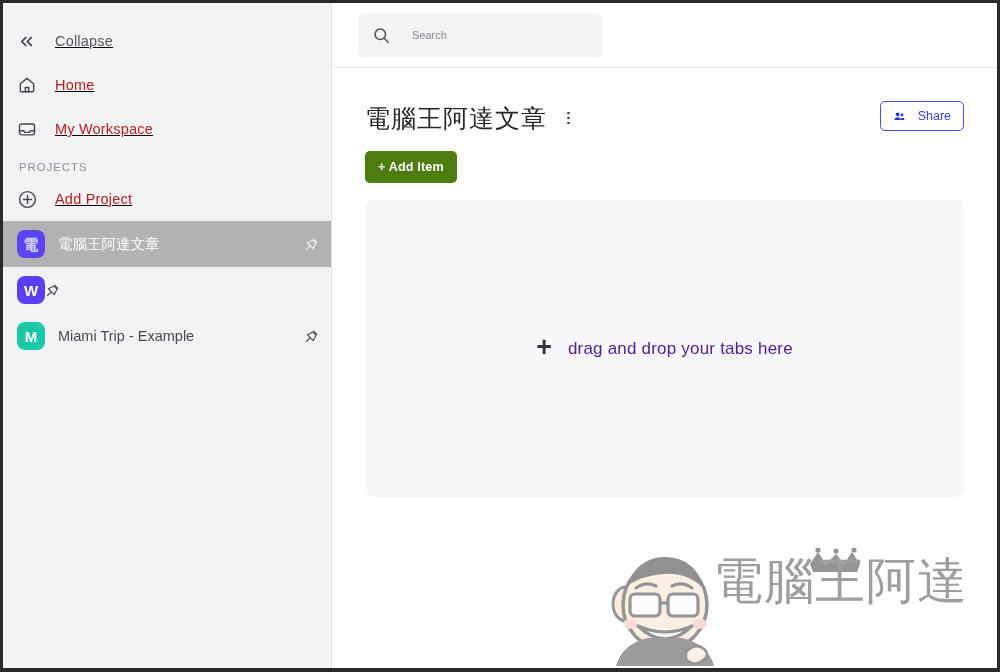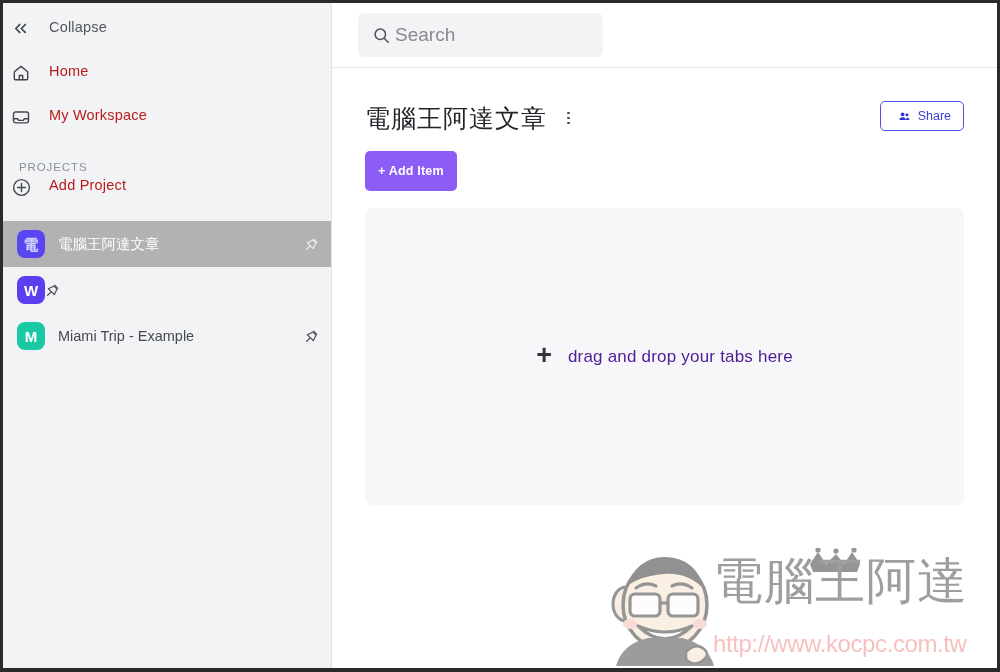--- a/index.html
+++ b/index.html
@@ -40,11 +40,12 @@
 
   .nav-row {
     display: flex;
-    align-items: flex-start;
+    align-items: center;
     height: 44px;
-    padding: 0 8px;
+    padding: 0 14px;
     cursor: pointer;
     position: relative;
+    text-decoration: underline;
   }
 
   .nav-icon {

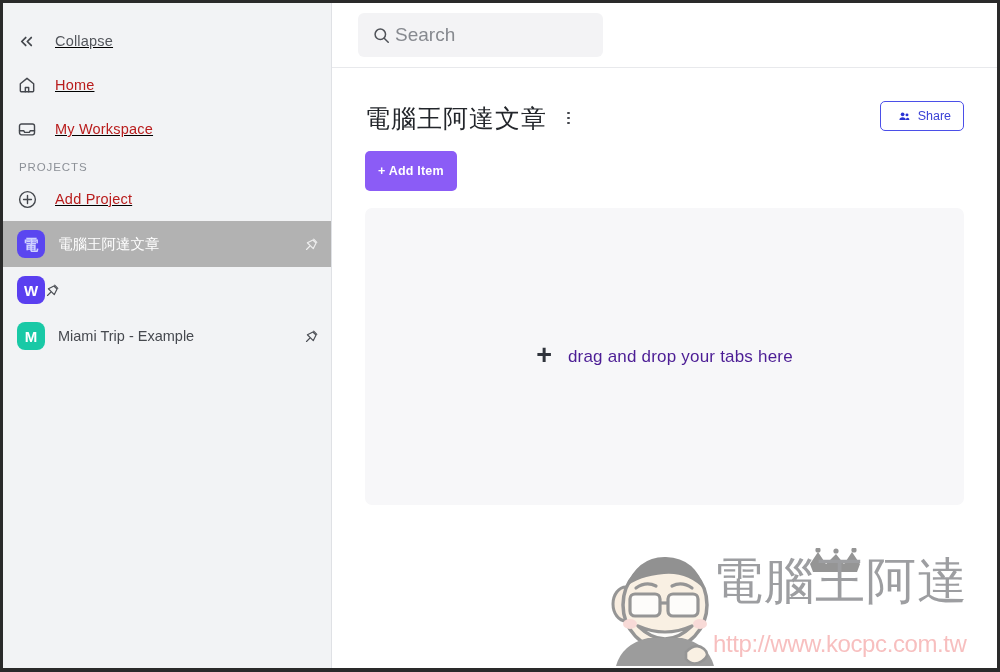--- a/index.html
+++ b/index.html
@@ -156,9 +156,9 @@
     outline: 0;
     background: transparent;
     font-family: "Liberation Sans", sans-serif;
-    font-size: 19px;
+    font-size: 11px;
     color: #3c3f44;
-    margin-left: 4px;
+    margin-left: 21px;
     width: 170px;
   }
   .search-input::placeholder { color: #86898f; }

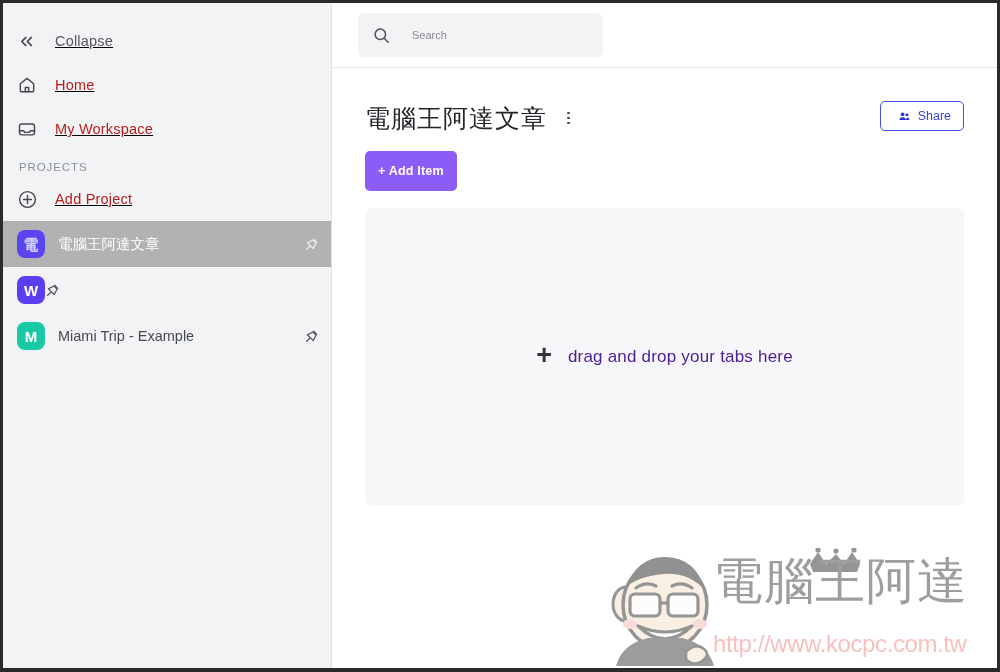--- a/index.html
+++ b/index.html
@@ -206,7 +206,7 @@
     background: #ffffff;
     display: flex;
     align-items: center;
-    justify-content: flex-end;
+    justify-content: space-between;
     gap: 7px;
     cursor: pointer;
     padding: 0 12px;

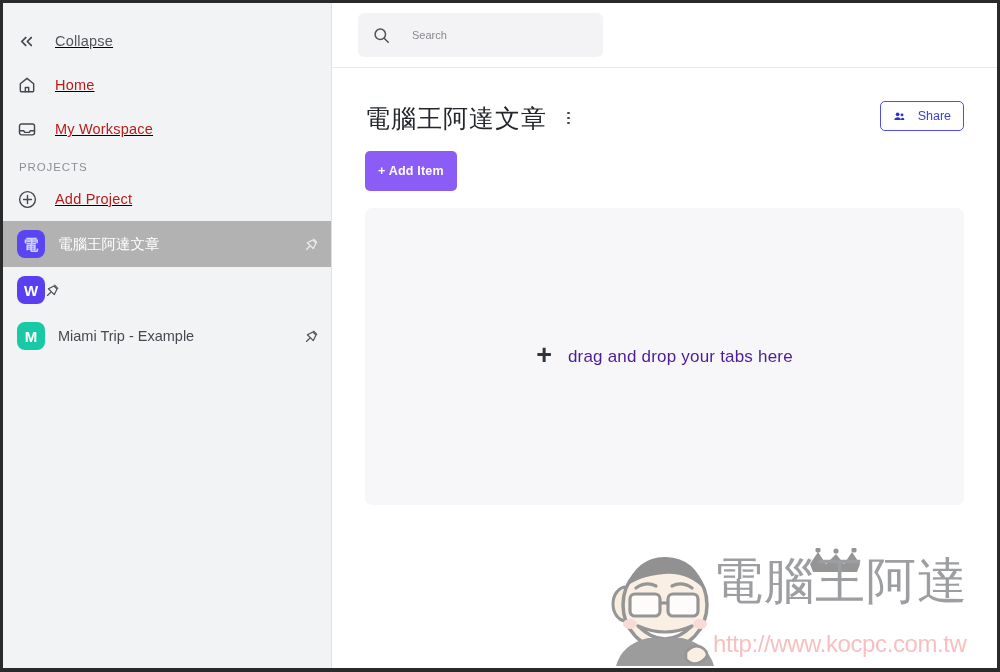--- a/index.html
+++ b/index.html
@@ -216,12 +216,12 @@
 
   .add-item-btn {
     margin-top: 16px;
-    height: 40px;
+    height: 32px;
     display: inline-flex;
     align-items: center;
     justify-content: center;
     padding: 0 13px;
-    background: #8b5cf6;
+    background: #4d7c0f;
     border: 0;
     border-radius: 5px;
     color: #ffffff;

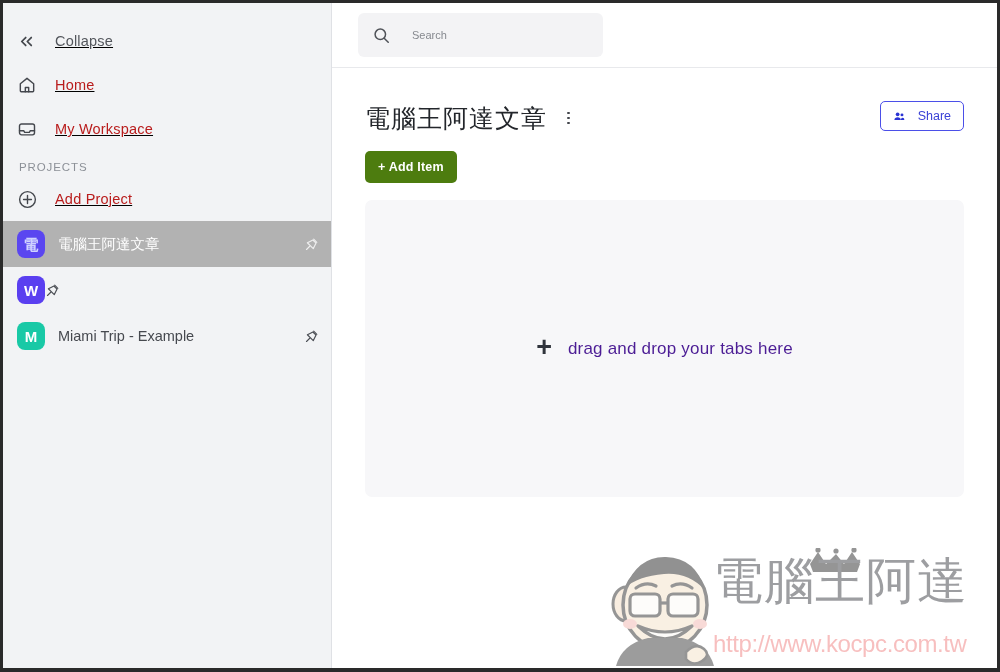--- a/index.html
+++ b/index.html
@@ -452,7 +452,6 @@
           </g>
         </svg>
         <div class="wm-cjk">電腦王阿達</div>
-        <div class="wm-url">http://www.kocpc.com.tw</div>
       </div>
 
     </div>

